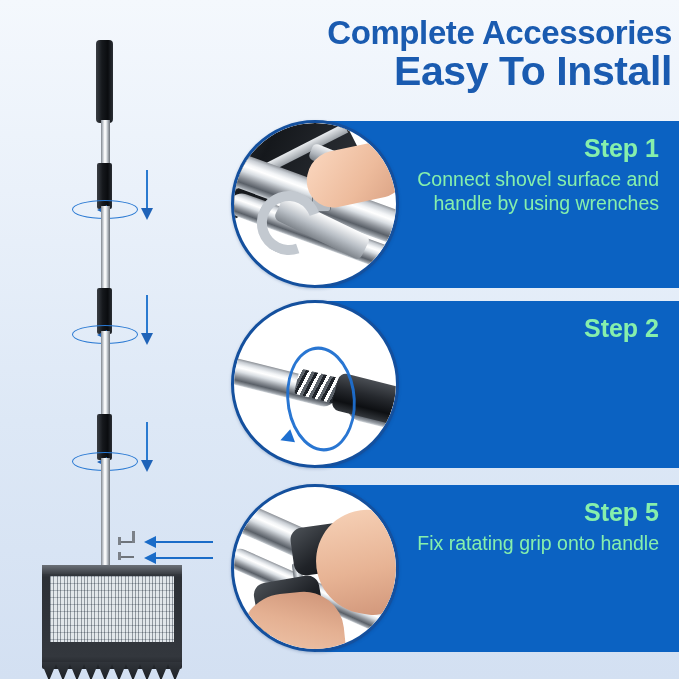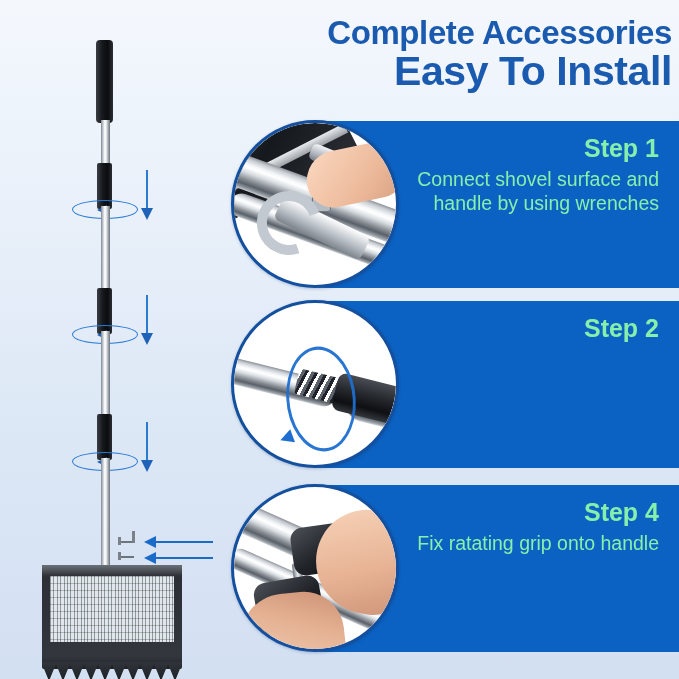--- a/index.html
+++ b/index.html
@@ -249,7 +249,7 @@
 
   <div class="panel" id="panel-3">
     <div class="panel-text">
-      <span class="step-title">Step 4</span>
+      <span class="step-title">Step 5</span>
       <span class="step-desc">Fix ratating grip onto handle</span>
     </div>
   </div>

